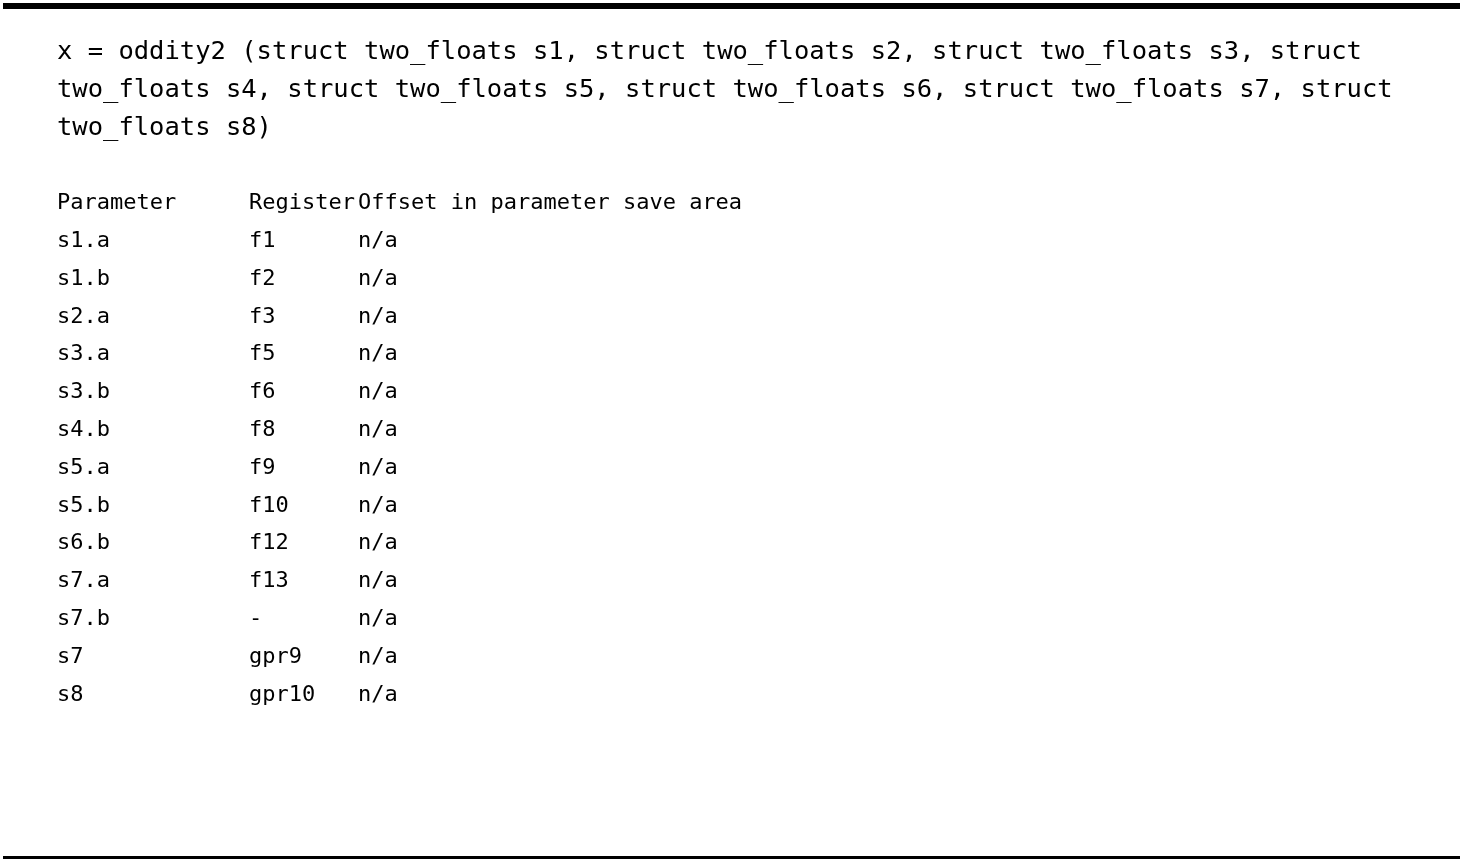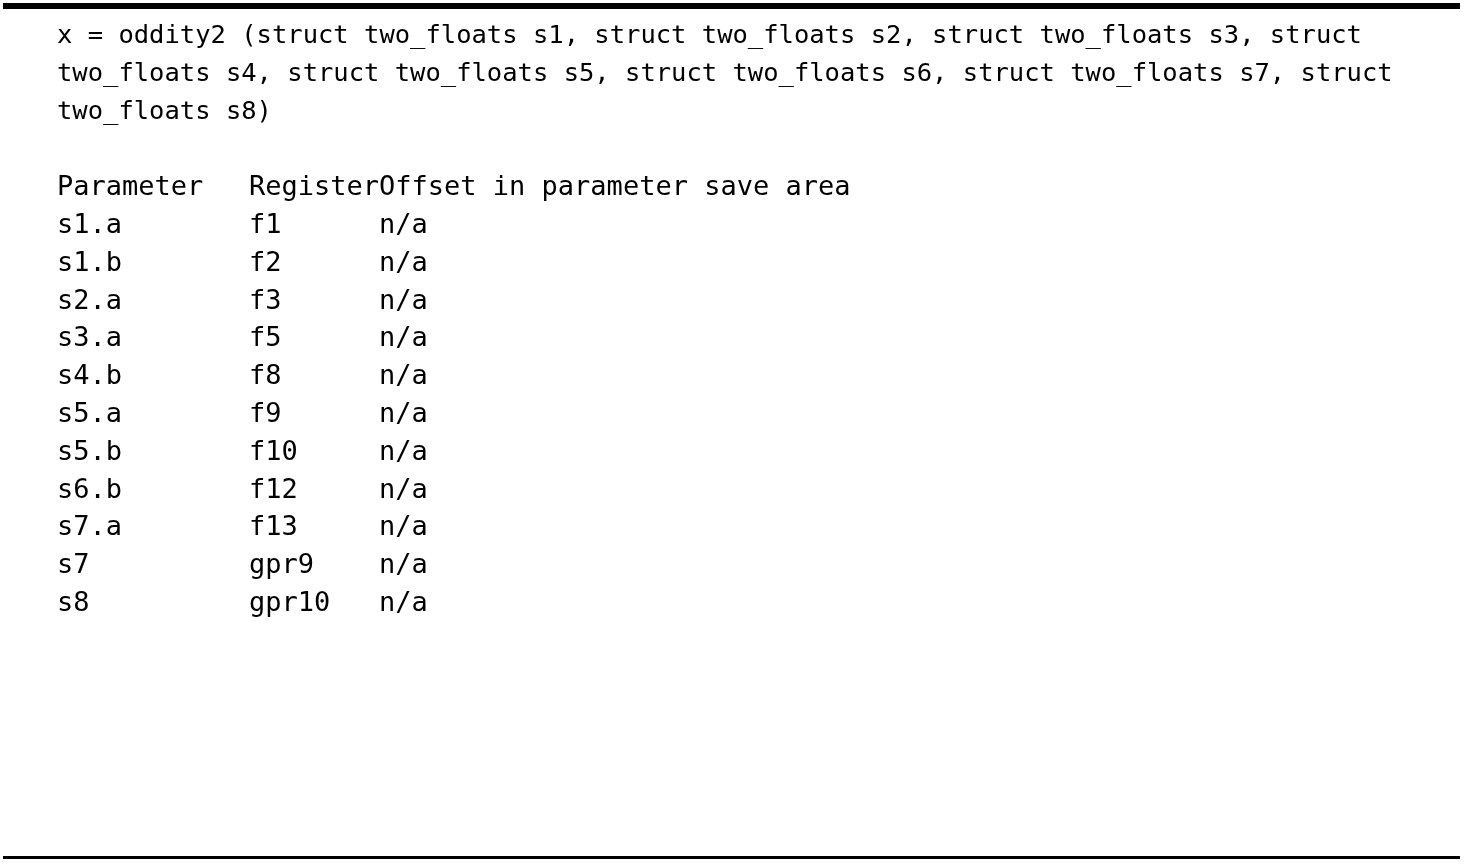--- a/index.html
+++ b/index.html
@@ -36,7 +36,7 @@
   .content {
     position: absolute;
     left: 57px;
-    top: 16px;
+    top: 32px;
     width: 1370px;
   }
 

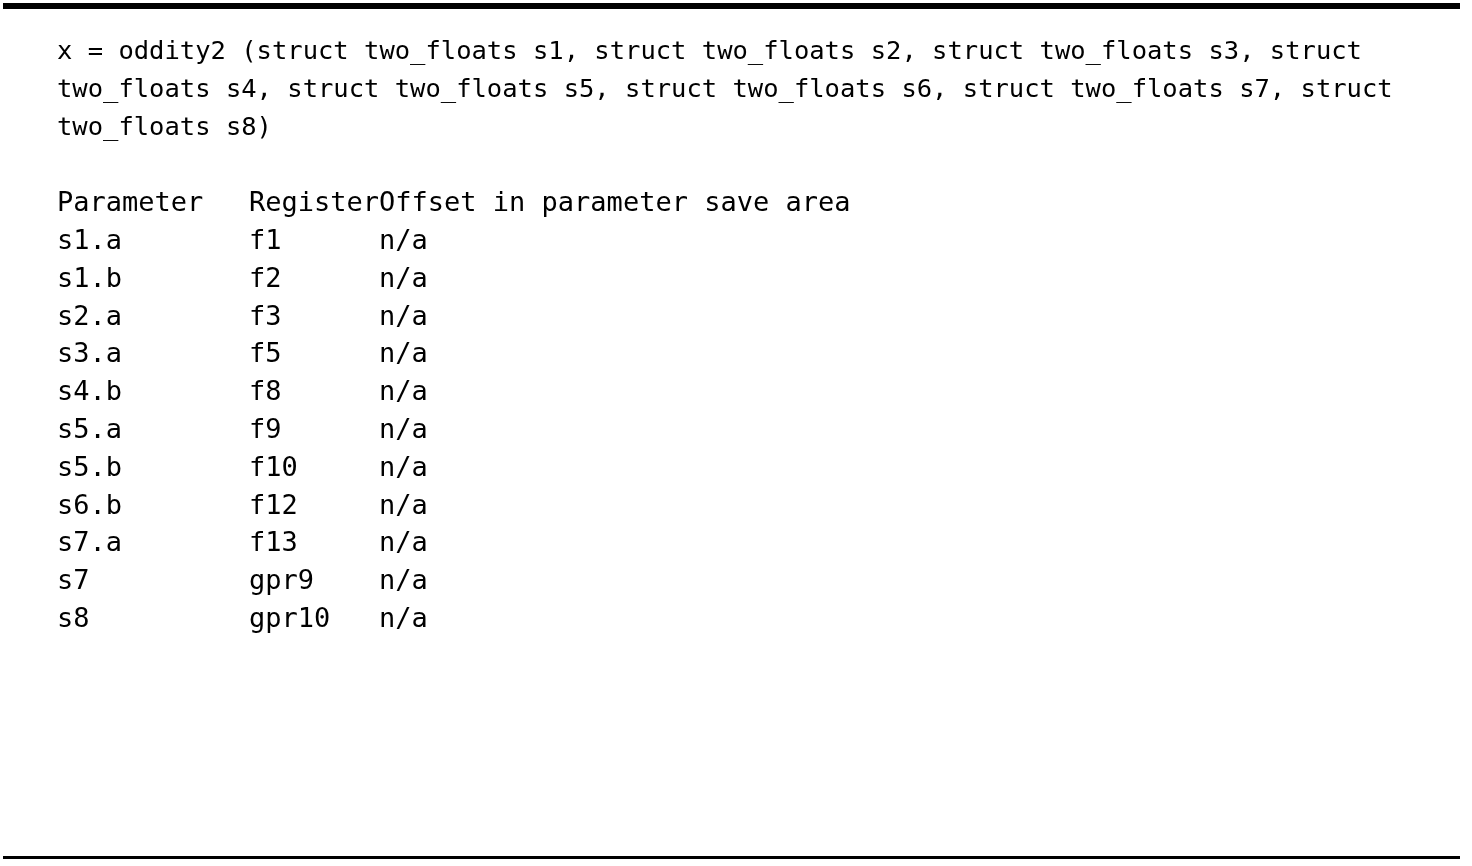--- a/index.html
+++ b/index.html
@@ -57,7 +57,7 @@
   .ptable {
     border-collapse: collapse;
     border-spacing: 0;
-    font-size: 27px;
+    font-size: 22px;
     line-height: 37.8px;
     table-layout: fixed;
   }

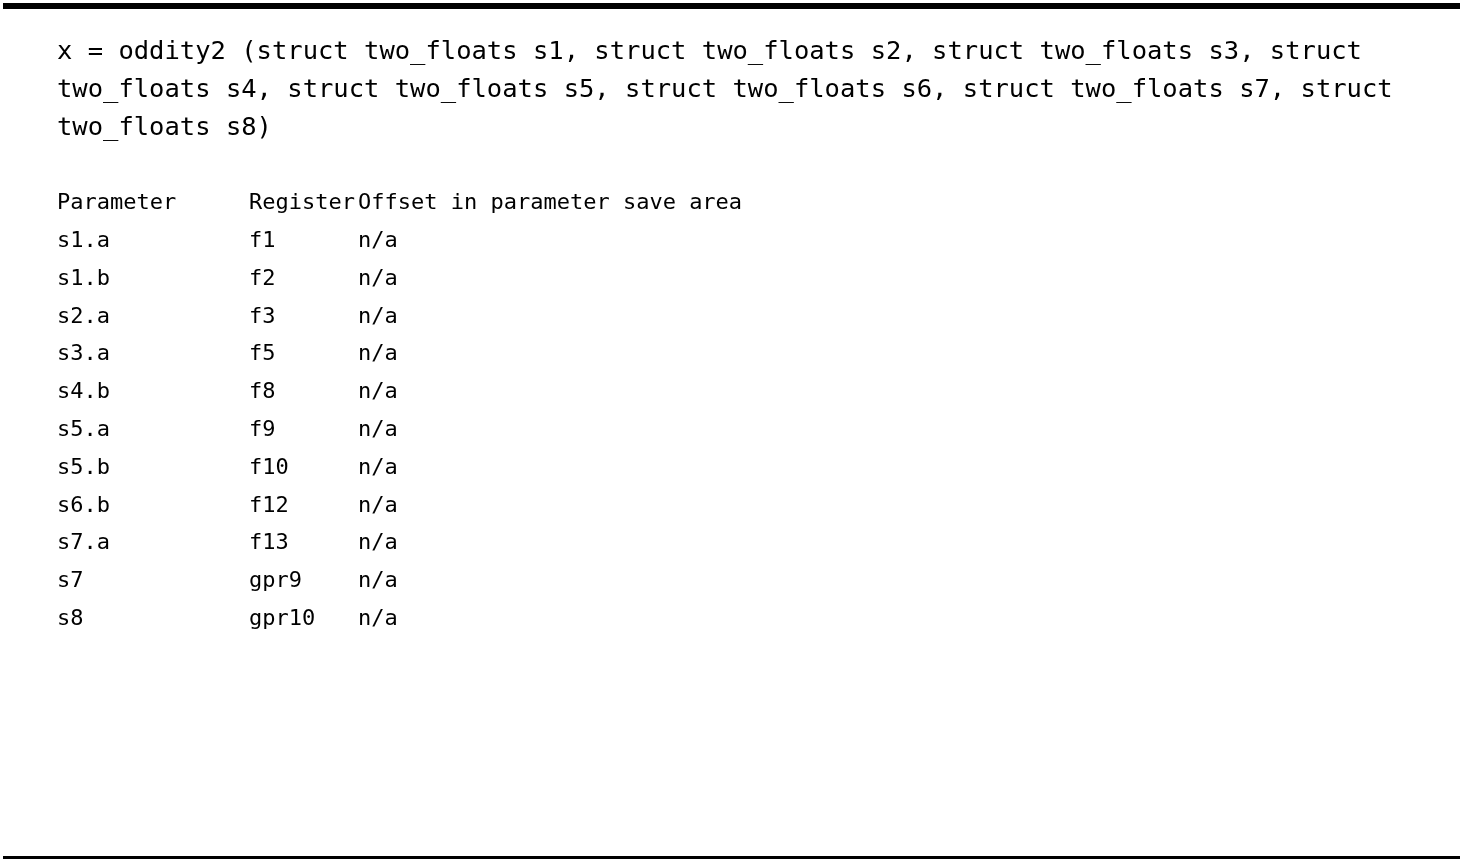--- a/index.html
+++ b/index.html
@@ -131,6 +131,11 @@
             <td>n/a</td>
           </tr>
           <tr>
+            <td>s3.b</td>
+            <td><span class="reg-inner">f6</span></td>
+            <td>n/a</td>
+          </tr>
+          <tr>
             <td>s4.b</td>
             <td><span class="reg-inner">f8</span></td>
             <td>n/a</td>

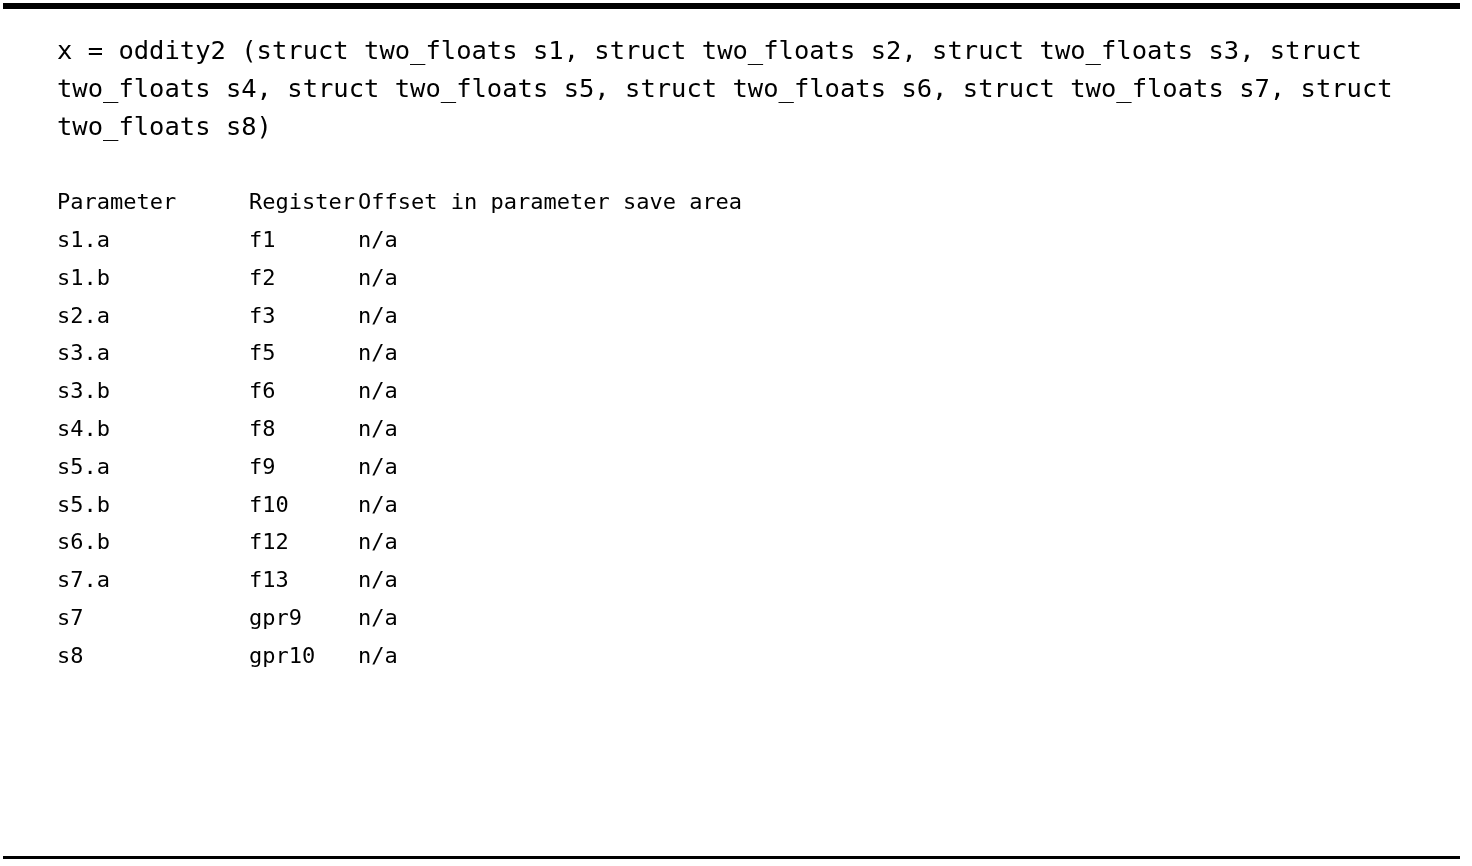--- a/index.html
+++ b/index.html
@@ -161,6 +161,11 @@
             <td>n/a</td>
           </tr>
           <tr>
+            <td>s7.b</td>
+            <td><span class="reg-inner">-</span></td>
+            <td>n/a</td>
+          </tr>
+          <tr>
             <td>s7</td>
             <td><span class="reg-inner">gpr9</span></td>
             <td>n/a</td>

